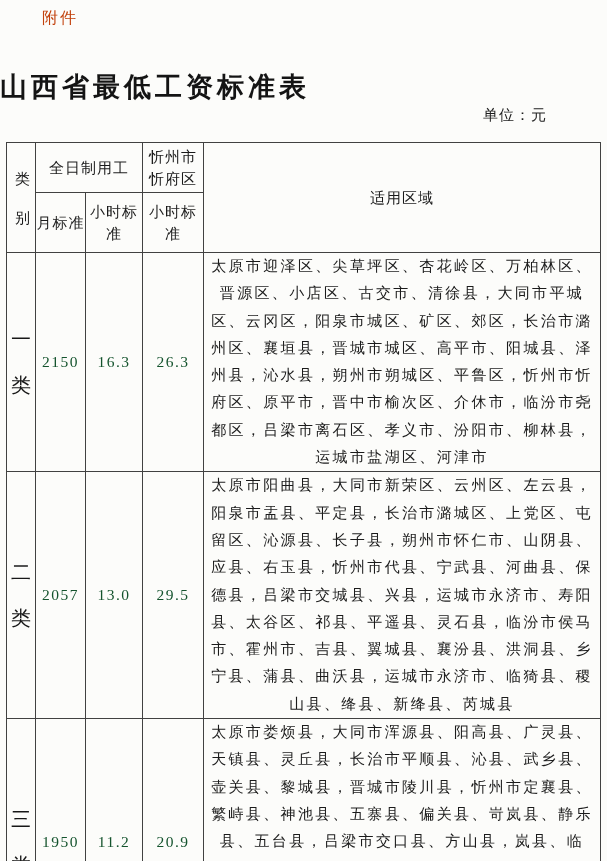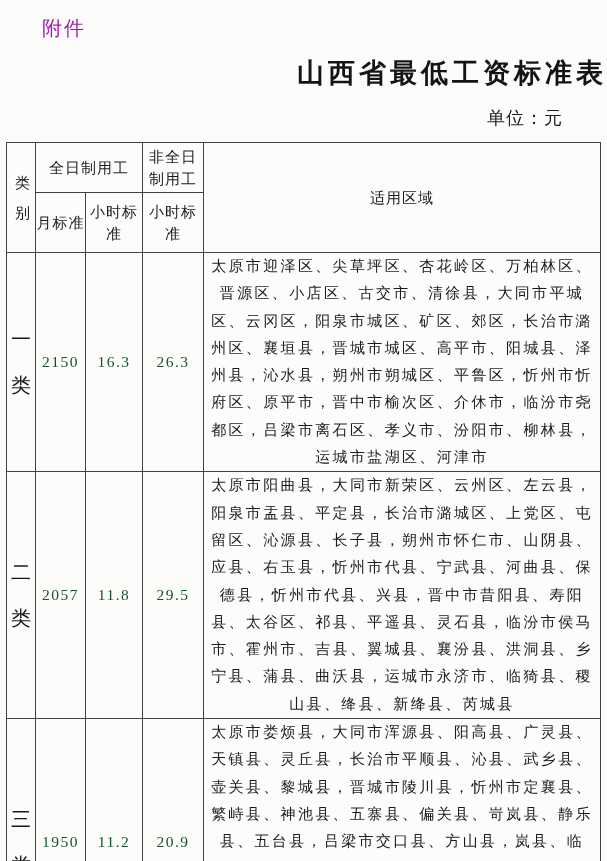--- a/index.html
+++ b/index.html
@@ -12,9 +12,9 @@
     font-family:"Liberation Serif","DejaVu Serif",serif;
   }
   .attachment{
-    position:absolute;left:42px;top:15px;
+    position:absolute;left:42px;top:8px;
     font-family:"Liberation Sans","DejaVu Sans",sans-serif;
-    font-size:20px;color:#a21caf;letter-spacing:2px;
+    font-size:16px;color:#c2410c;letter-spacing:2px;
   }
   .doc-title{
     position:absolute;top:37px;left:0;width:100%;

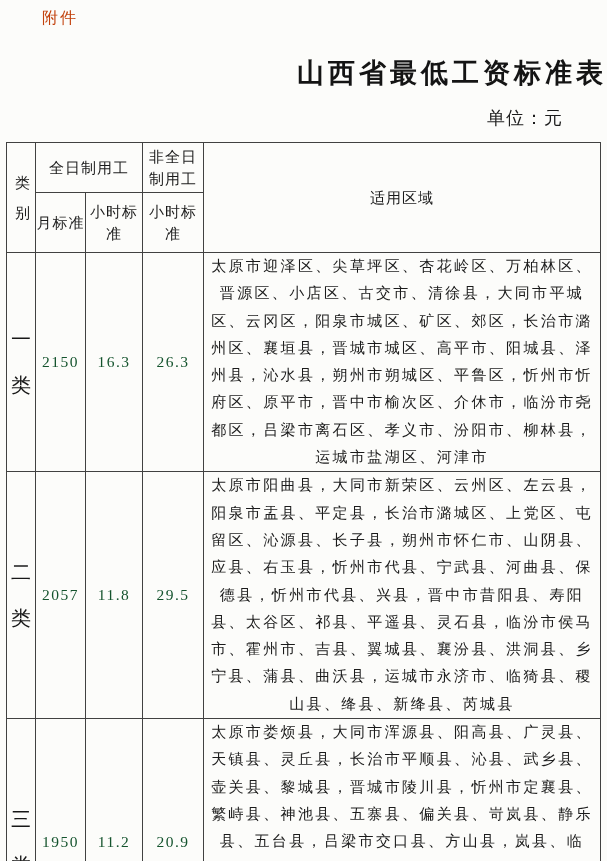--- a/index.html
+++ b/index.html
@@ -17,8 +17,8 @@
     font-size:16px;color:#c2410c;letter-spacing:2px;
   }
   .doc-title{
-    position:absolute;top:37px;left:0;width:100%;
-    text-align:right;
+    position:absolute;top:51px;left:0;width:100%;
+    text-align:left;
     font-family:"DejaVu Serif","Liberation Serif",serif;
     font-weight:bold;font-size:27px;letter-spacing:4px;color:#141414;
   }

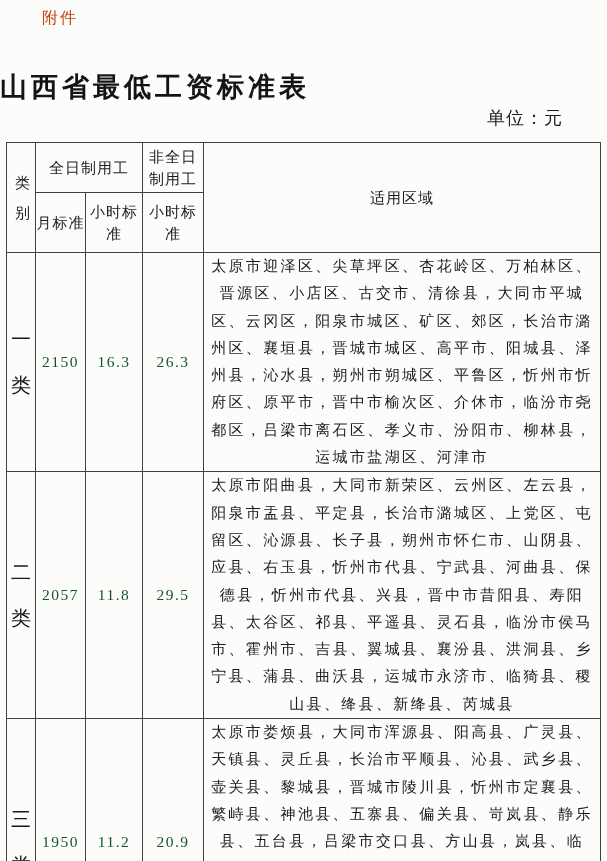--- a/index.html
+++ b/index.html
@@ -23,8 +23,8 @@
     font-weight:bold;font-size:27px;letter-spacing:4px;color:#141414;
   }
   .unit-note{
-    position:absolute;top:106px;right:44px;
-    font-size:18px;color:#1c1c1c;letter-spacing:1px;
+    position:absolute;top:106px;right:60px;
+    font-size:15px;color:#1c1c1c;letter-spacing:1px;
   }
   table.wage-table{
     position:absolute;top:142px;left:6px;

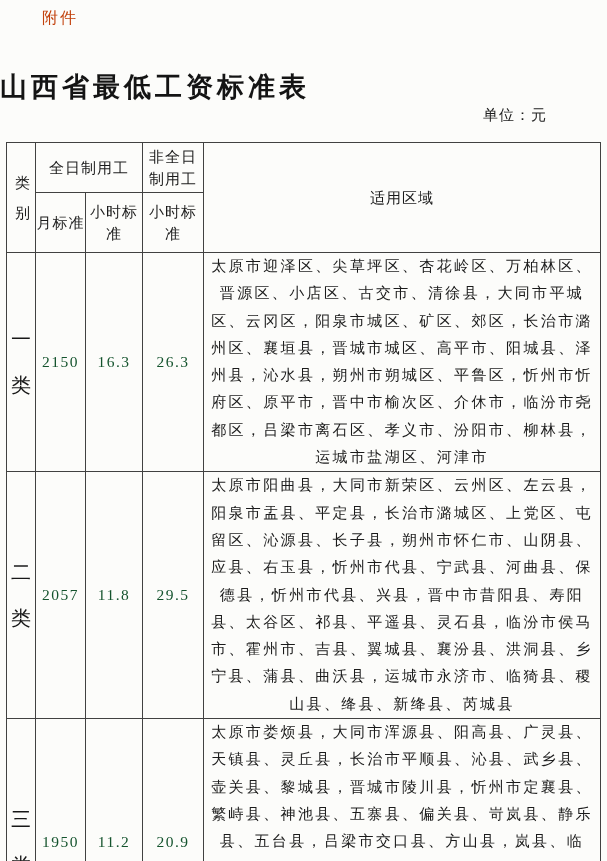--- a/index.html
+++ b/index.html
@@ -97,7 +97,7 @@
         <div class="vtext">类别</div>
       </th>
       <th colspan="2" class="head-cell">全日制用工</th>
-      <th class="head-cell wrap3">非全日制用工</th>
+      <th class="head-cell wrap3">忻州市忻府区</th>
       <th rowspan="2" class="head-cell">适用区域</th>
     </tr>
     <tr class="hrow2">

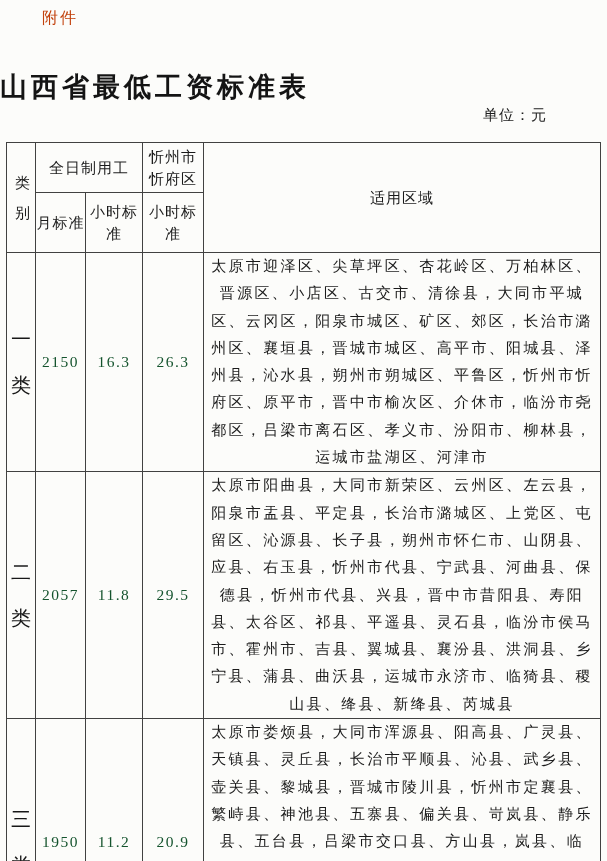--- a/index.html
+++ b/index.html
@@ -55,7 +55,7 @@
     word-break:break-all;
     letter-spacing:0;
   }
-  .cat-head .vtext{line-height:30px;margin-left:8px;}
+  .cat-head .vtext{line-height:39px;margin-left:8px;}
   .cat-body .vtext{
     line-height:46px;
     font-size:20px;color:#171717;

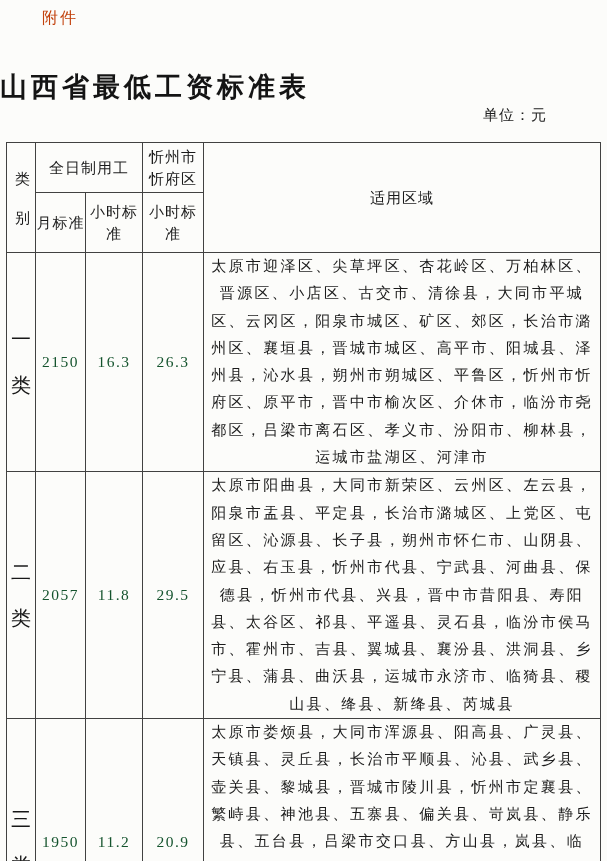--- a/index.html
+++ b/index.html
@@ -123,7 +123,7 @@
       <td class="num-cell">2057</td>
       <td class="num-cell">11.8</td>
       <td class="num-cell">29.5</td>
-      <td class="region-cell">太原市阳曲县，大同市新荣区、云州区、左云县，阳泉市盂县、平定县，长治市潞城区、上党区、屯留区、沁源县、长子县，朔州市怀仁市、山阴县、应县、右玉县，忻州市代县、宁武县、河曲县、保德县，忻州市代县、兴县，晋中市昔阳县、寿阳县、太谷区、祁县、平遥县、灵石县，临汾市侯马市、霍州市、吉县、翼城县、襄汾县、洪洞县、乡宁县、蒲县、曲沃县，运城市永济市、临猗县、稷山县、绛县、新绛县、芮城县</td>
+      <td class="region-cell">太原市阳曲县，大同市新荣区、云州区、左云县，阳泉市盂县、平定县，长治市潞城区、上党区、屯留区、沁源县、长子县，朔州市怀仁市、山阴县、应县、右玉县，忻州市代县、宁武县、河曲县、保德县，吕梁市交城县、兴县，运城市永济市、寿阳县、太谷区、祁县、平遥县、灵石县，临汾市侯马市、霍州市、吉县、翼城县、襄汾县、洪洞县、乡宁县、蒲县、曲沃县，运城市永济市、临猗县、稷山县、绛县、新绛县、芮城县</td>
     </tr>
 
     <tr class="brow3">

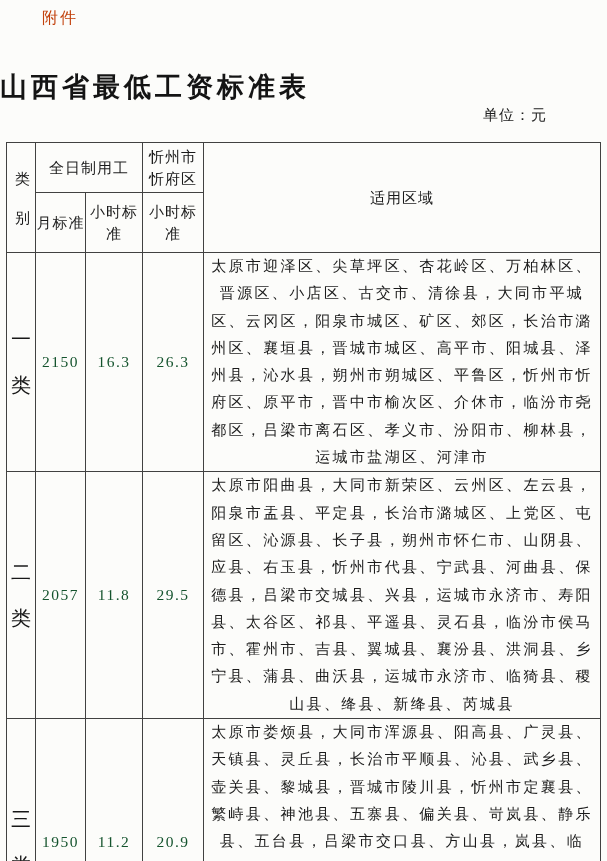--- a/index.html
+++ b/index.html
@@ -121,7 +121,7 @@
         <div class="vtext">二类</div>
       </td>
       <td class="num-cell">2057</td>
-      <td class="num-cell">11.8</td>
+      <td class="num-cell">13.0</td>
       <td class="num-cell">29.5</td>
       <td class="region-cell">太原市阳曲县，大同市新荣区、云州区、左云县，阳泉市盂县、平定县，长治市潞城区、上党区、屯留区、沁源县、长子县，朔州市怀仁市、山阴县、应县、右玉县，忻州市代县、宁武县、河曲县、保德县，吕梁市交城县、兴县，运城市永济市、寿阳县、太谷区、祁县、平遥县、灵石县，临汾市侯马市、霍州市、吉县、翼城县、襄汾县、洪洞县、乡宁县、蒲县、曲沃县，运城市永济市、临猗县、稷山县、绛县、新绛县、芮城县</td>
     </tr>

